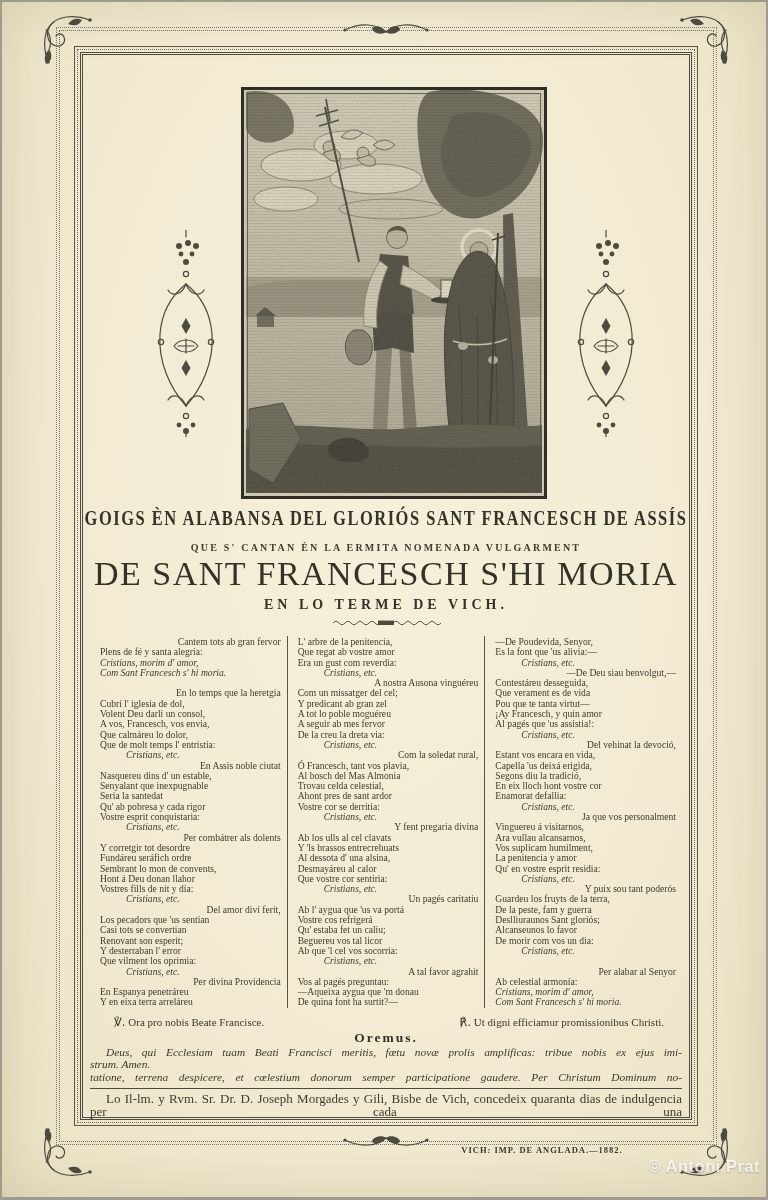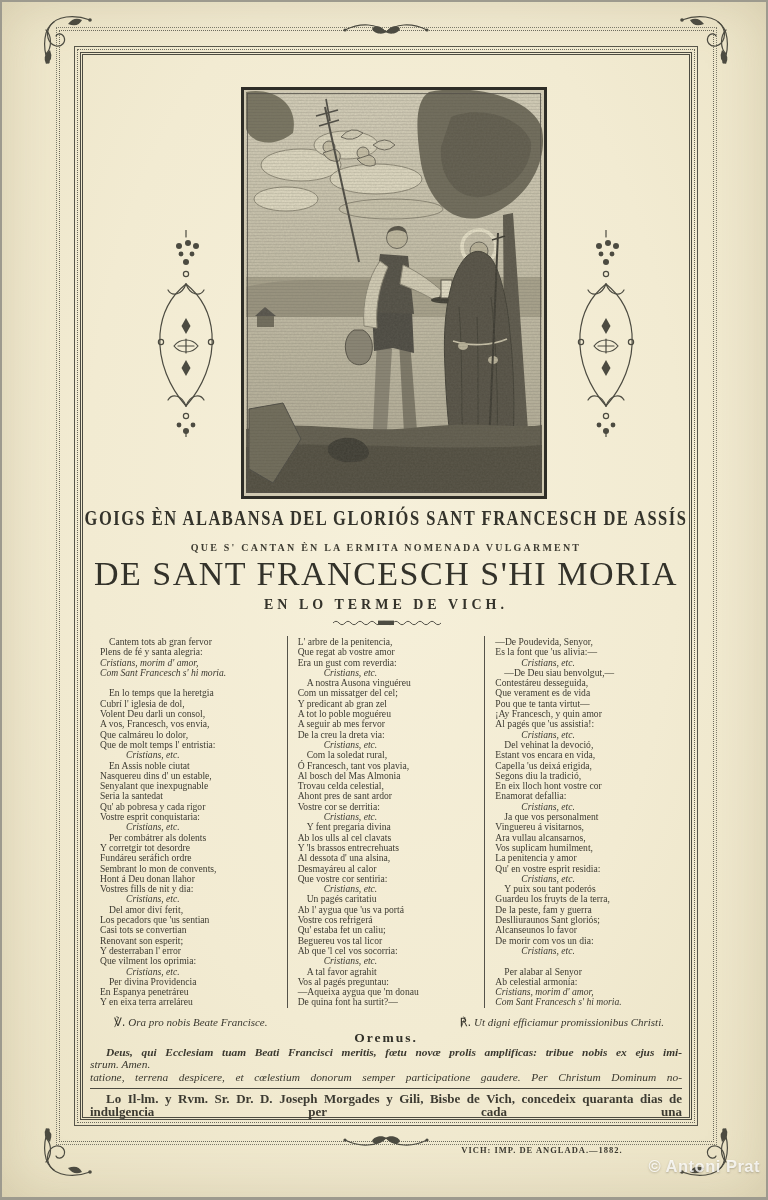--- a/index.html
+++ b/index.html
@@ -50,7 +50,7 @@
   .col{ flex:1; padding:1px 6px 0 10px; }
   .vline{ white-space:nowrap; }
   .columns .vline{ font-size:9.6px; line-height:10.3px; }
-  .f{ text-indent:9px; }
+  .f{ text-indent:9px;text-align:right; }
   .i{ font-style:italic; }
   .r{ font-style:italic; text-indent:26px; }
   

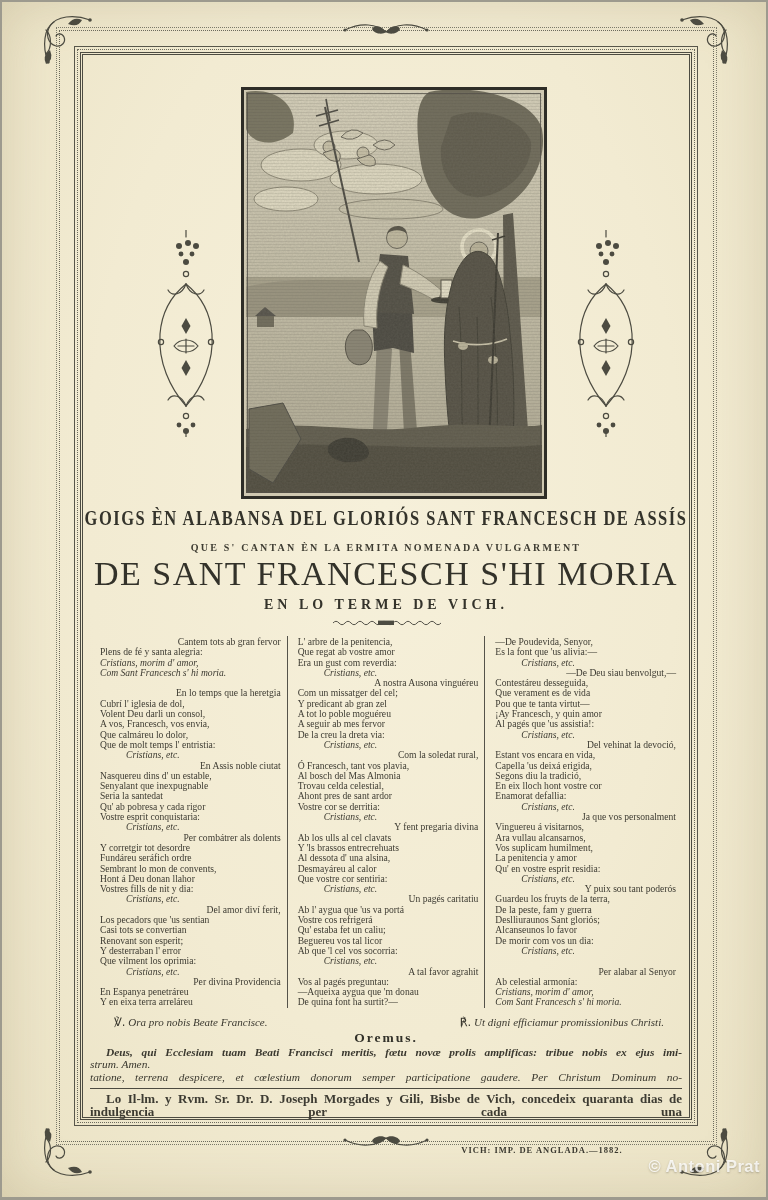--- a/index.html
+++ b/index.html
@@ -58,7 +58,7 @@
             justify-content:space-between; padding:0 18px 0 24px; color:#3a382f;
             font-size:11px; }
   .vsym{ font-family:"DejaVu Sans","DejaVu Serif",serif; font-style:normal; font-size:11.5px; }
-  .vtext{ font-style:italic; }
+  .vtext{ }
   .oremus{ position:absolute; top:1028px; left:0; width:768px; text-align:center;
            font-weight:bold; font-size:13.5px; letter-spacing:2px; color:#33322a; }
   .prayer{ position:absolute; left:88px; top:1044px; width:592px; font-style:italic;

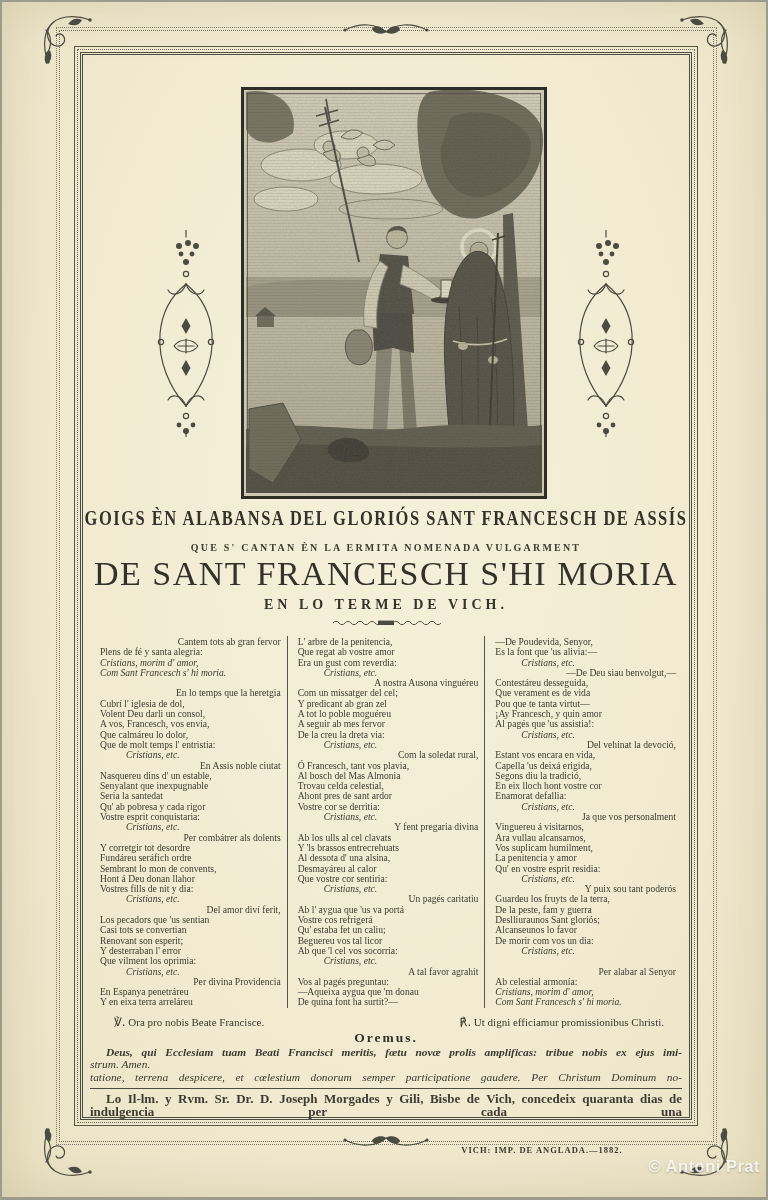--- a/index.html
+++ b/index.html
@@ -65,7 +65,7 @@
            font-size:11.4px; line-height:12.4px; color:#3a382f; }
   .prayer .vline{ white-space:normal; }
   .pj{ text-align:justify; text-align-last:justify; }
-  .ind1{ text-indent:16px;font-weight:bold; }
+  .ind1{ text-indent:16px; }
   .hr1{ position:absolute; left:88px; top:1086px; width:592px; height:1px; background:#4c4a40; }
   .indulg{ position:absolute; left:88px; top:1091px; width:592px; font-size:13px;
            line-height:12.6px; color:#3d3b32; }

